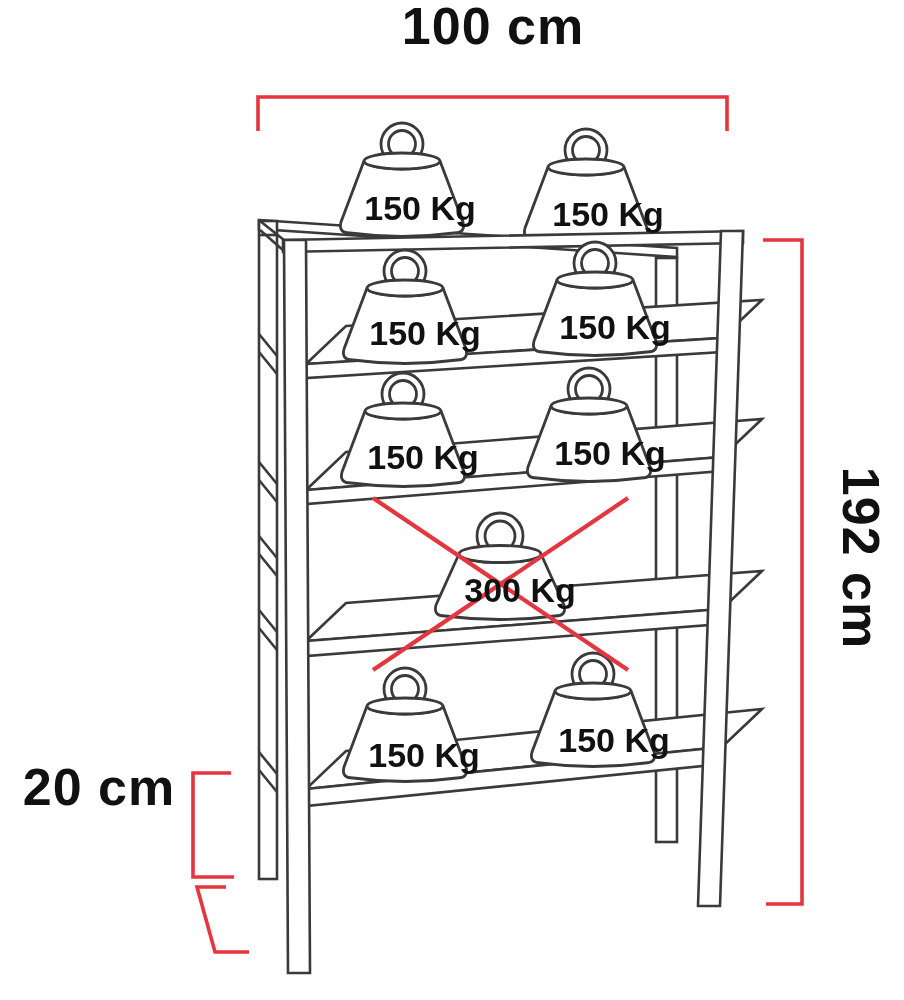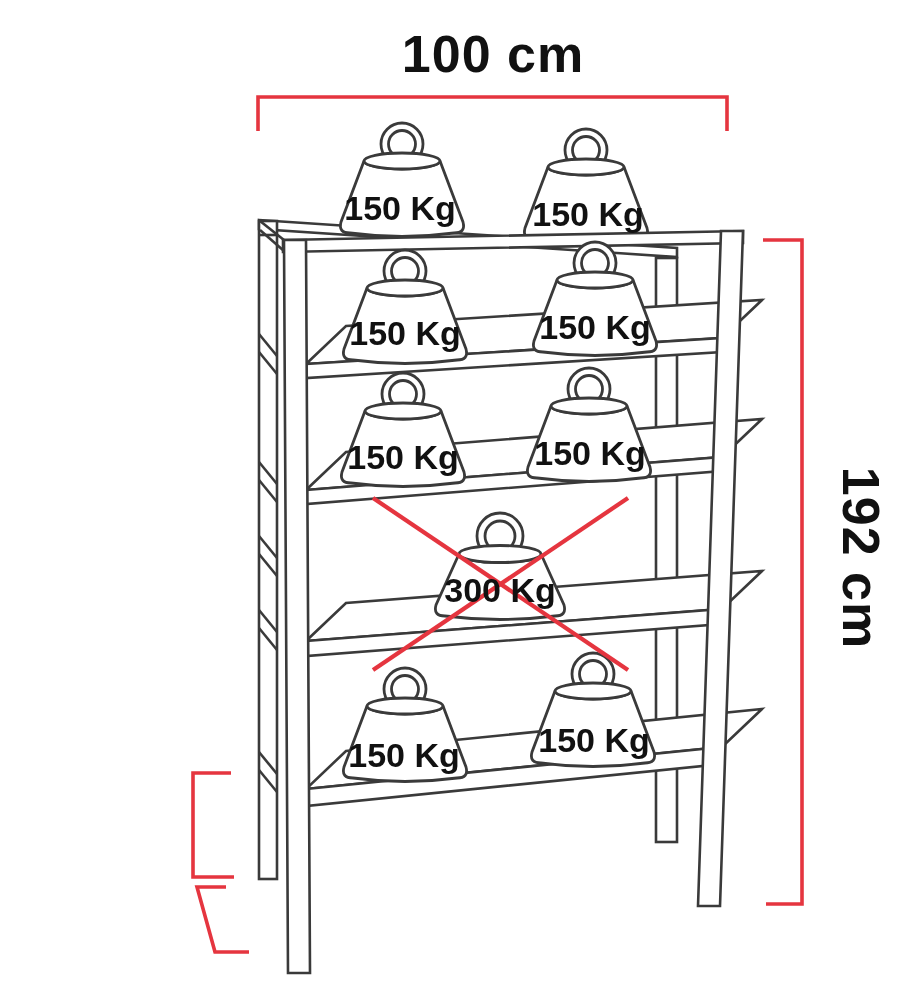--- a/index.html
+++ b/index.html
@@ -142,7 +142,7 @@
     <path class="redbr" d="M226,887 L197,887 L215,952 L249,952"></path>
   </svg>
 
-  <div class="lbl dim" style="left:493px;top:54px">100 cm</div>
+  <div class="lbl dim" style="left:493px;top:26px">100 cm</div>
   <div class="lbl dim rot90" style="left:861px;top:558px">192 cm</div>
 
   <div class="lbl wlabel" style="left:400px;top:208px">150 Kg</div>

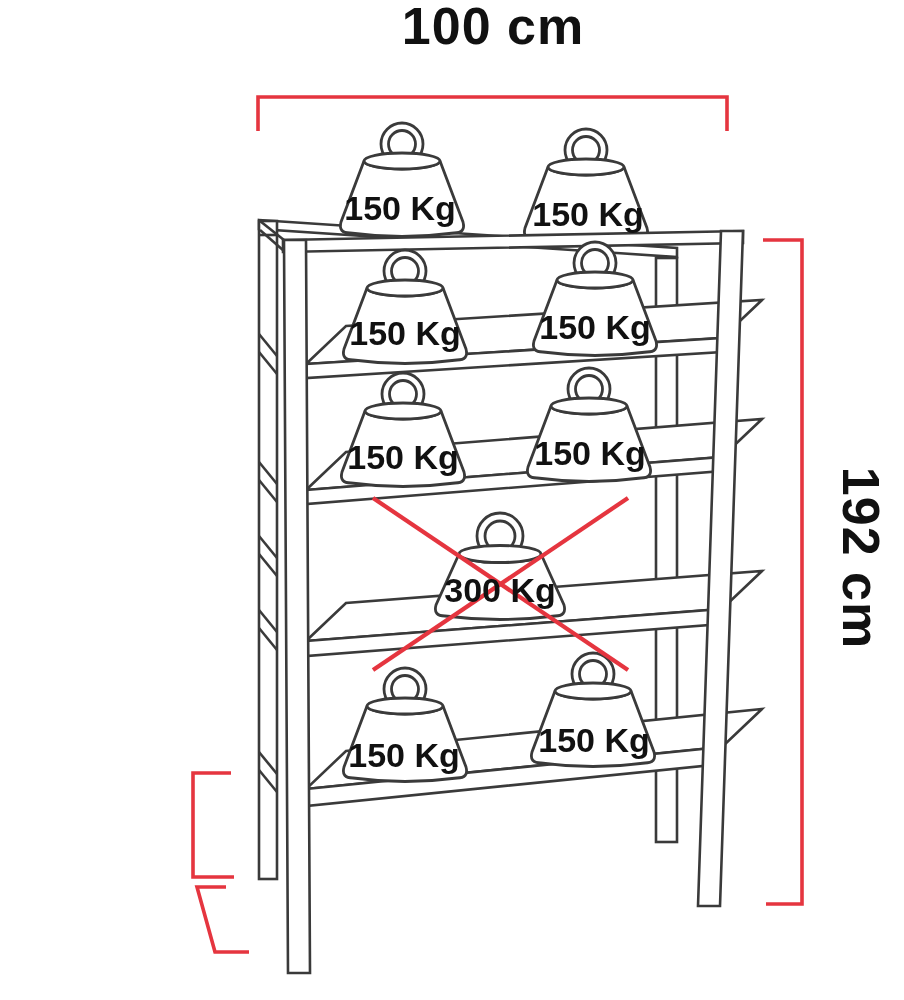--- a/index.html
+++ b/index.html
@@ -17,7 +17,7 @@
   .lbl{position:absolute;transform:translate(-50%,-50%);color:var(--text,#111);
        white-space:nowrap;line-height:1;}
   .dim{font-size:52px;font-weight:700;letter-spacing:1px;}
-  .wlabel{font-size:34px;font-weight:600;letter-spacing:0px;}
+  .wlabel{font-size:34px;font-weight:600;letter-spacing:0px;margin-left:20px;}
   .rot90{transform:translate(-50%,-50%) rotate(90deg);}
 </style>
 </head>

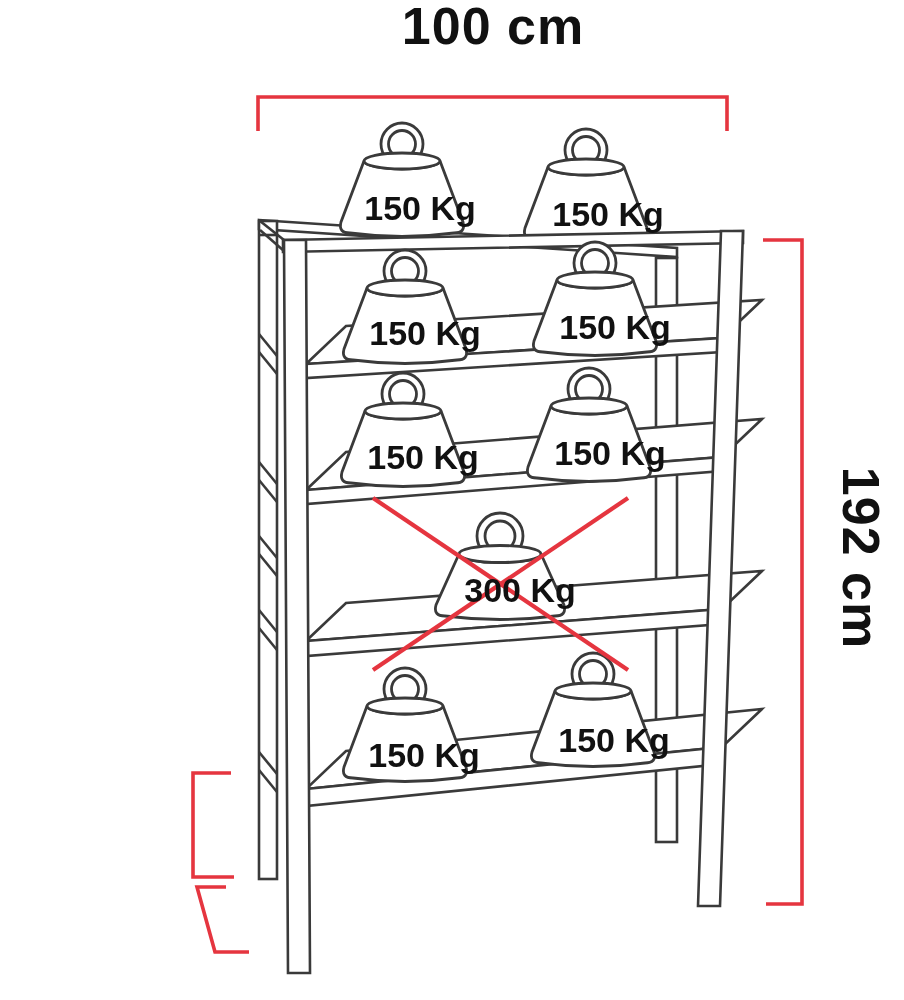--- a/index.html
+++ b/index.html
@@ -144,6 +144,7 @@
 
   <div class="lbl dim" style="left:493px;top:26px">100 cm</div>
   <div class="lbl dim rot90" style="left:861px;top:558px">192 cm</div>
+  <div class="lbl dim" style="left:99px;top:787px">20 cm</div>
 
   <div class="lbl wlabel" style="left:400px;top:208px">150 Kg</div>
   <div class="lbl wlabel" style="left:588px;top:214px">150 Kg</div>

